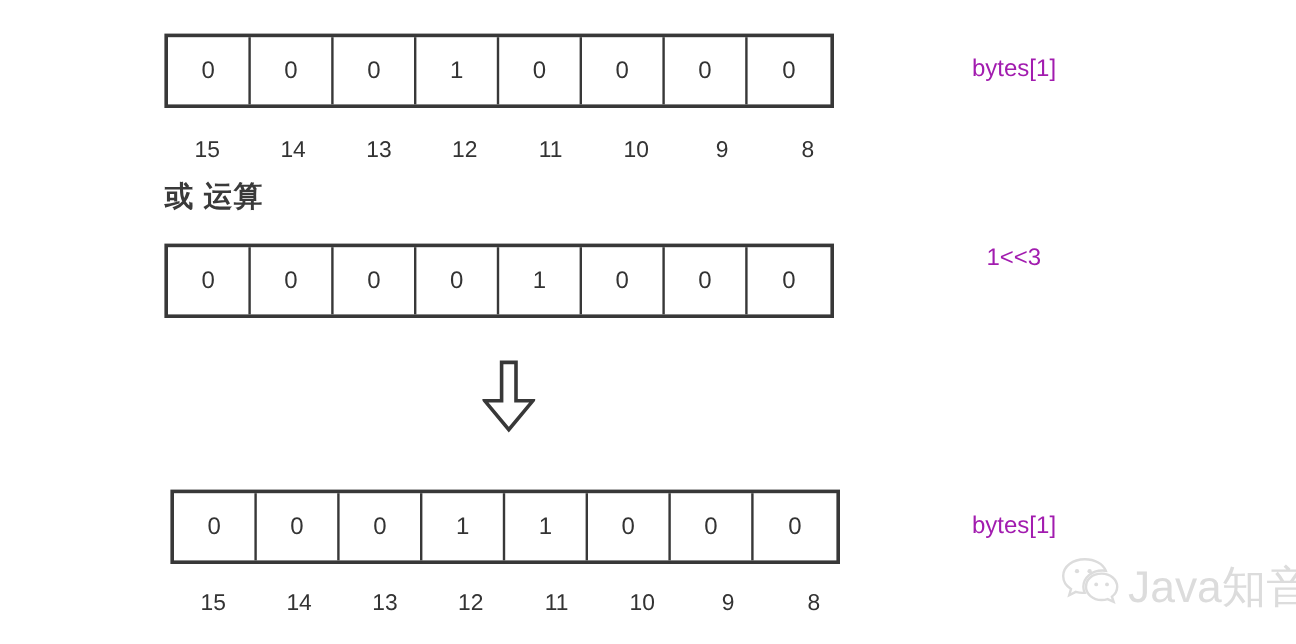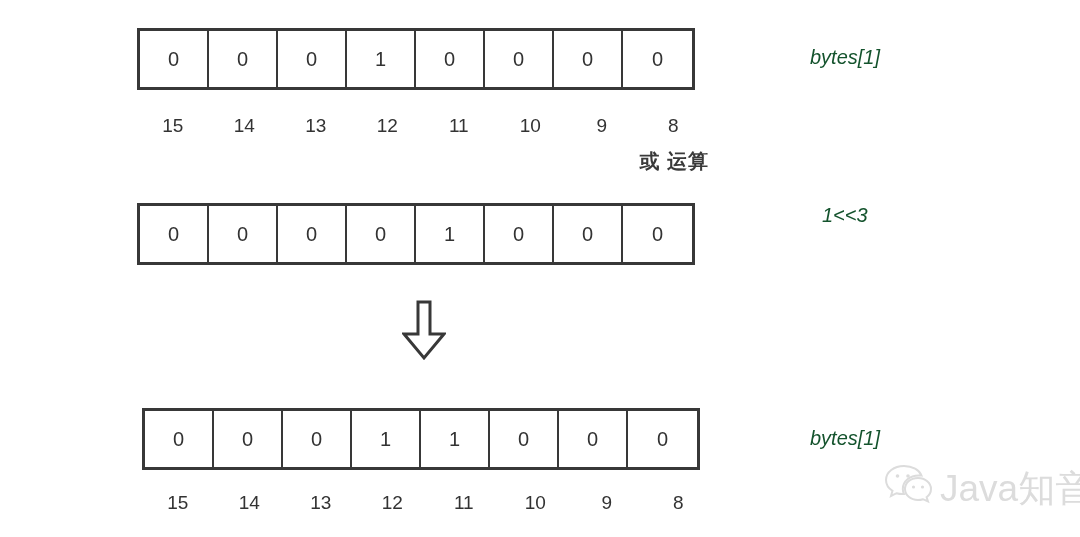--- a/index.html
+++ b/index.html
@@ -18,7 +18,7 @@
   .cell:last-child{border-right:none;}
   .pos-row{position:absolute;display:flex;width:572px;}
   .pos{width:71.5px;text-align:center;font-size:19px;color:#333333;}
-  .row-label{position:absolute;font-size:20px;color:#14532d;white-space:nowrap;font-style:italic;}
+  .row-label{position:absolute;font-size:20px;color:#a21caf;white-space:nowrap;}
   .op-label{position:absolute;width:572px;text-align:right;font-size:20px;font-weight:bold;color:#3a3a3a;letter-spacing:1px;}
   .arrow-wrap{position:absolute;}
   .watermark{position:absolute;display:flex;align-items:center;color:#dcdcdc;}

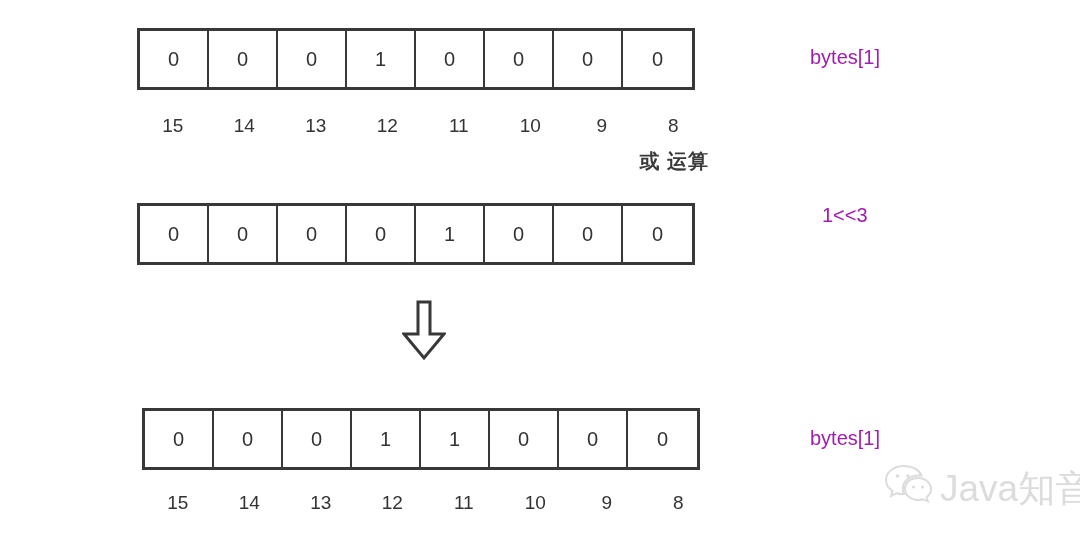--- a/index.html
+++ b/index.html
@@ -19,7 +19,7 @@
   .pos-row{position:absolute;display:flex;width:572px;}
   .pos{width:71.5px;text-align:center;font-size:19px;color:#333333;}
   .row-label{position:absolute;font-size:20px;color:#a21caf;white-space:nowrap;}
-  .op-label{position:absolute;width:572px;text-align:right;font-size:20px;font-weight:bold;color:#3a3a3a;letter-spacing:1px;}
+  .op-label{position:absolute;width:572px;text-align:left;font-size:24px;font-weight:bold;color:#3a3a3a;letter-spacing:1px;}
   .arrow-wrap{position:absolute;}
   .watermark{position:absolute;display:flex;align-items:center;color:#dcdcdc;}
   .watermark-text{font-size:37px;color:#dcdcdc;margin-left:6px;white-space:nowrap;}

